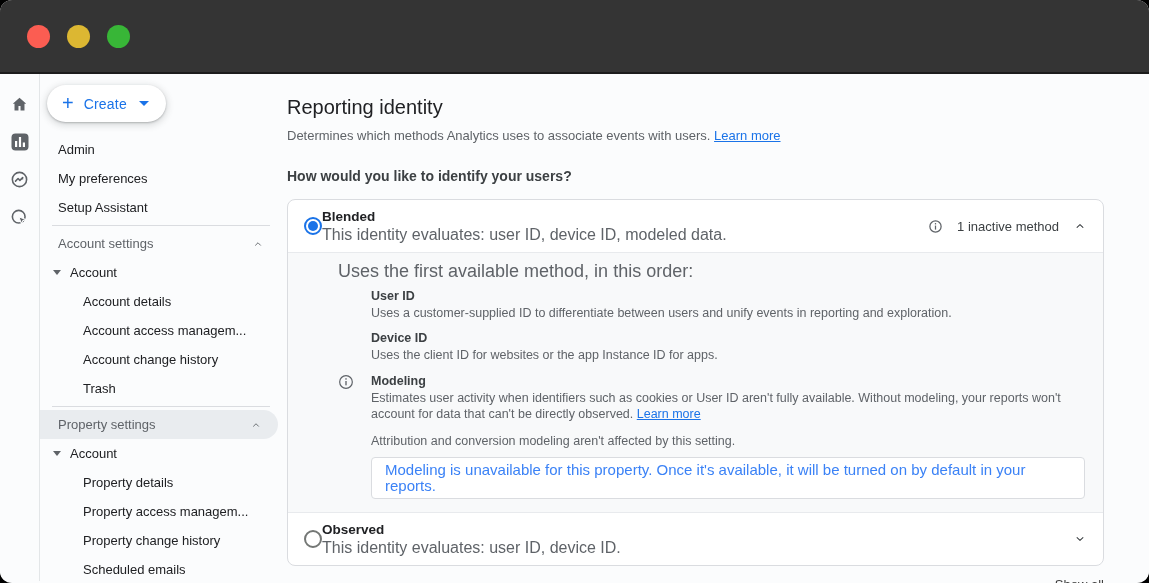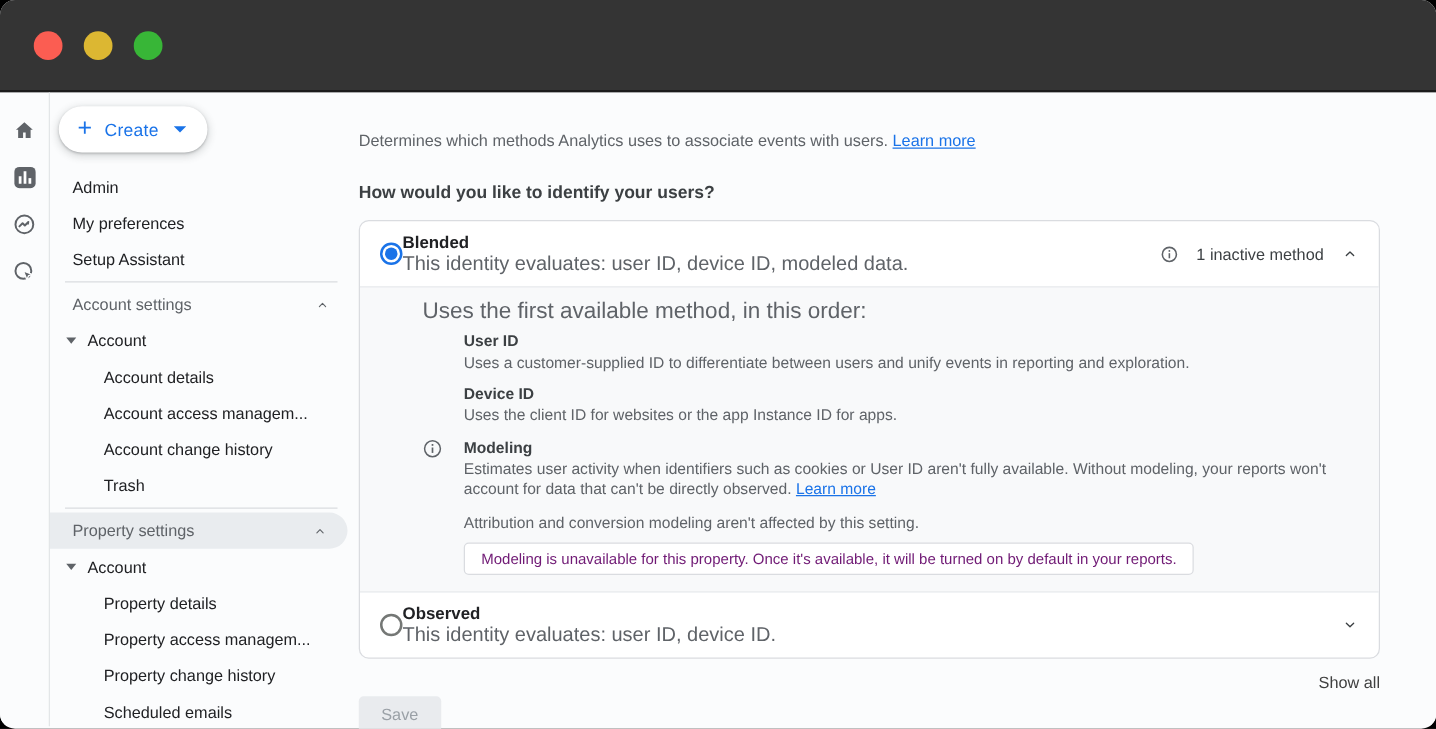--- a/index.html
+++ b/index.html
@@ -187,6 +187,7 @@
     </div>
 
     <div class="main">
+      <div class="page-title">Reporting identity</div>
       <div class="page-sub">
         <span>Determines which methods Analytics uses to associate events with users.</span>
         <a class="link">Learn more</a>

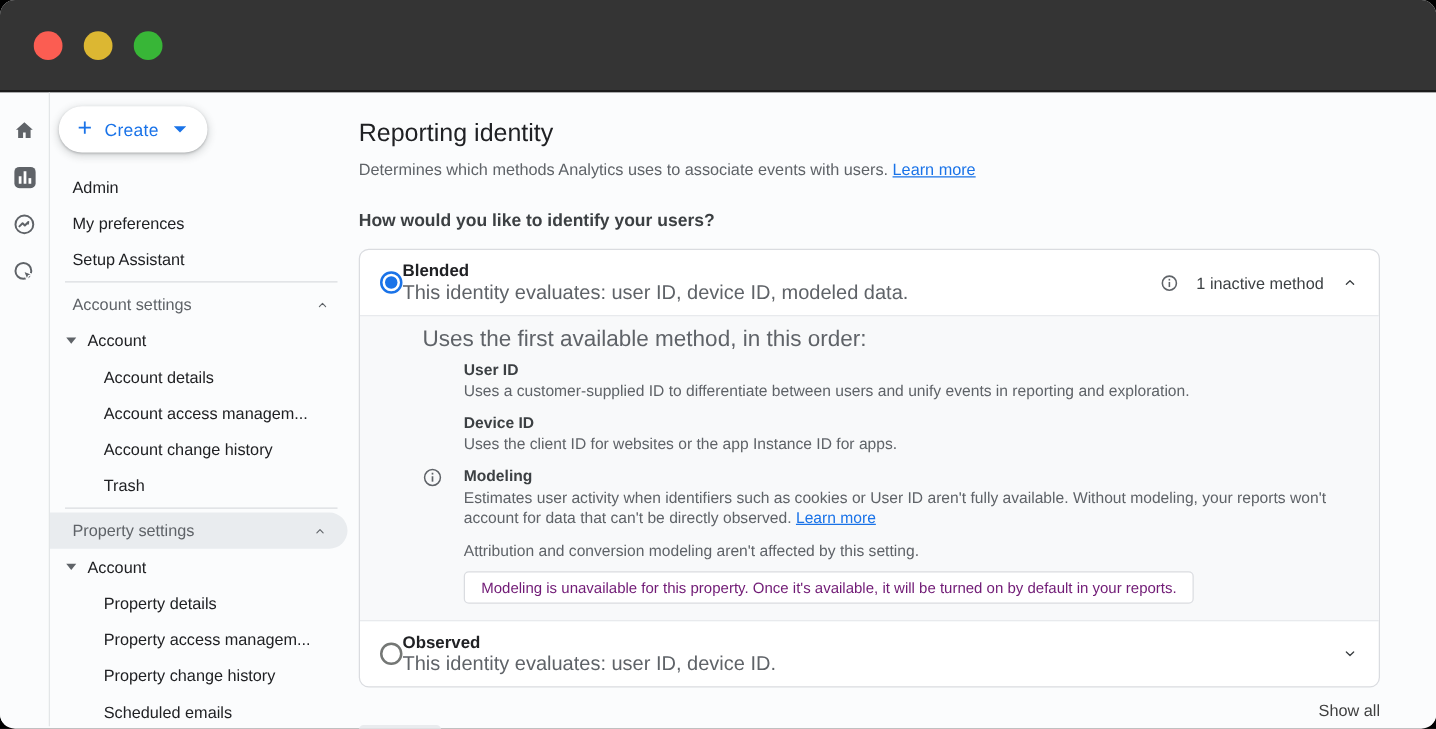--- a/index.html
+++ b/index.html
@@ -65,7 +65,7 @@
   .modeling-body { flex:1; min-width:0; }
   .modeling-desc { max-width:736px; }
   .modeling-note { font-size:12.5px; color:#5f6368; line-height:16px; margin-top:11px; }
-  .status-box { display:inline-block; margin-top:8px; background:#fff; border:1px solid #dadce0; border-radius:4px; padding:4px 13px; font-size:12px; color:#701a75; line-height:16px; }
+  .status-box { display:inline-block; margin-top:8px; background:#fff; border:1px solid #dadce0; border-radius:4px; padding:4px 13px; font-size:15px; color:#3b82f6; line-height:16px; }
 
   .below-card { display:flex; justify-content:flex-end; margin-top:11px; }
   .show-all { font-size:13px; color:#404040; cursor:pointer; }

